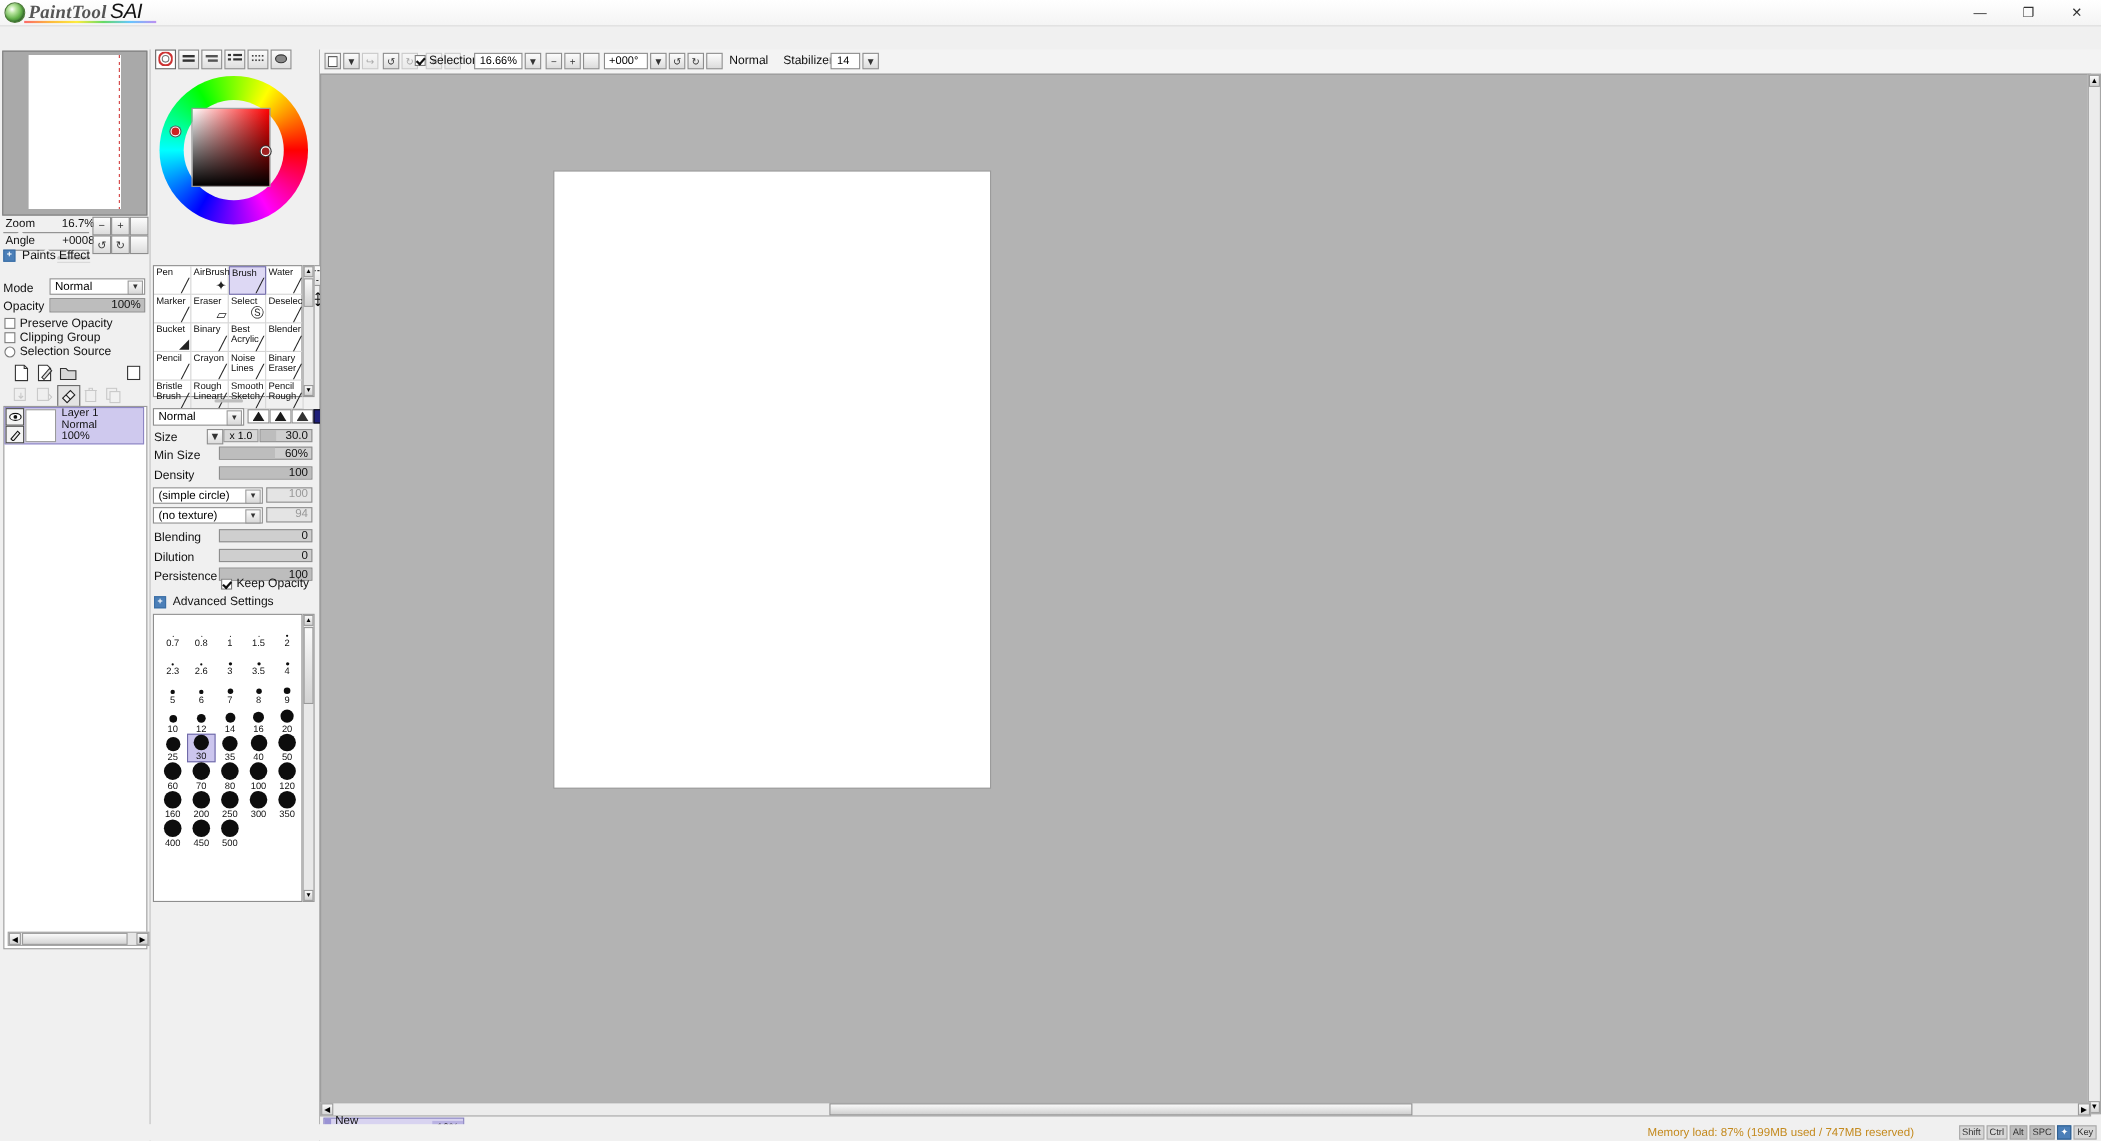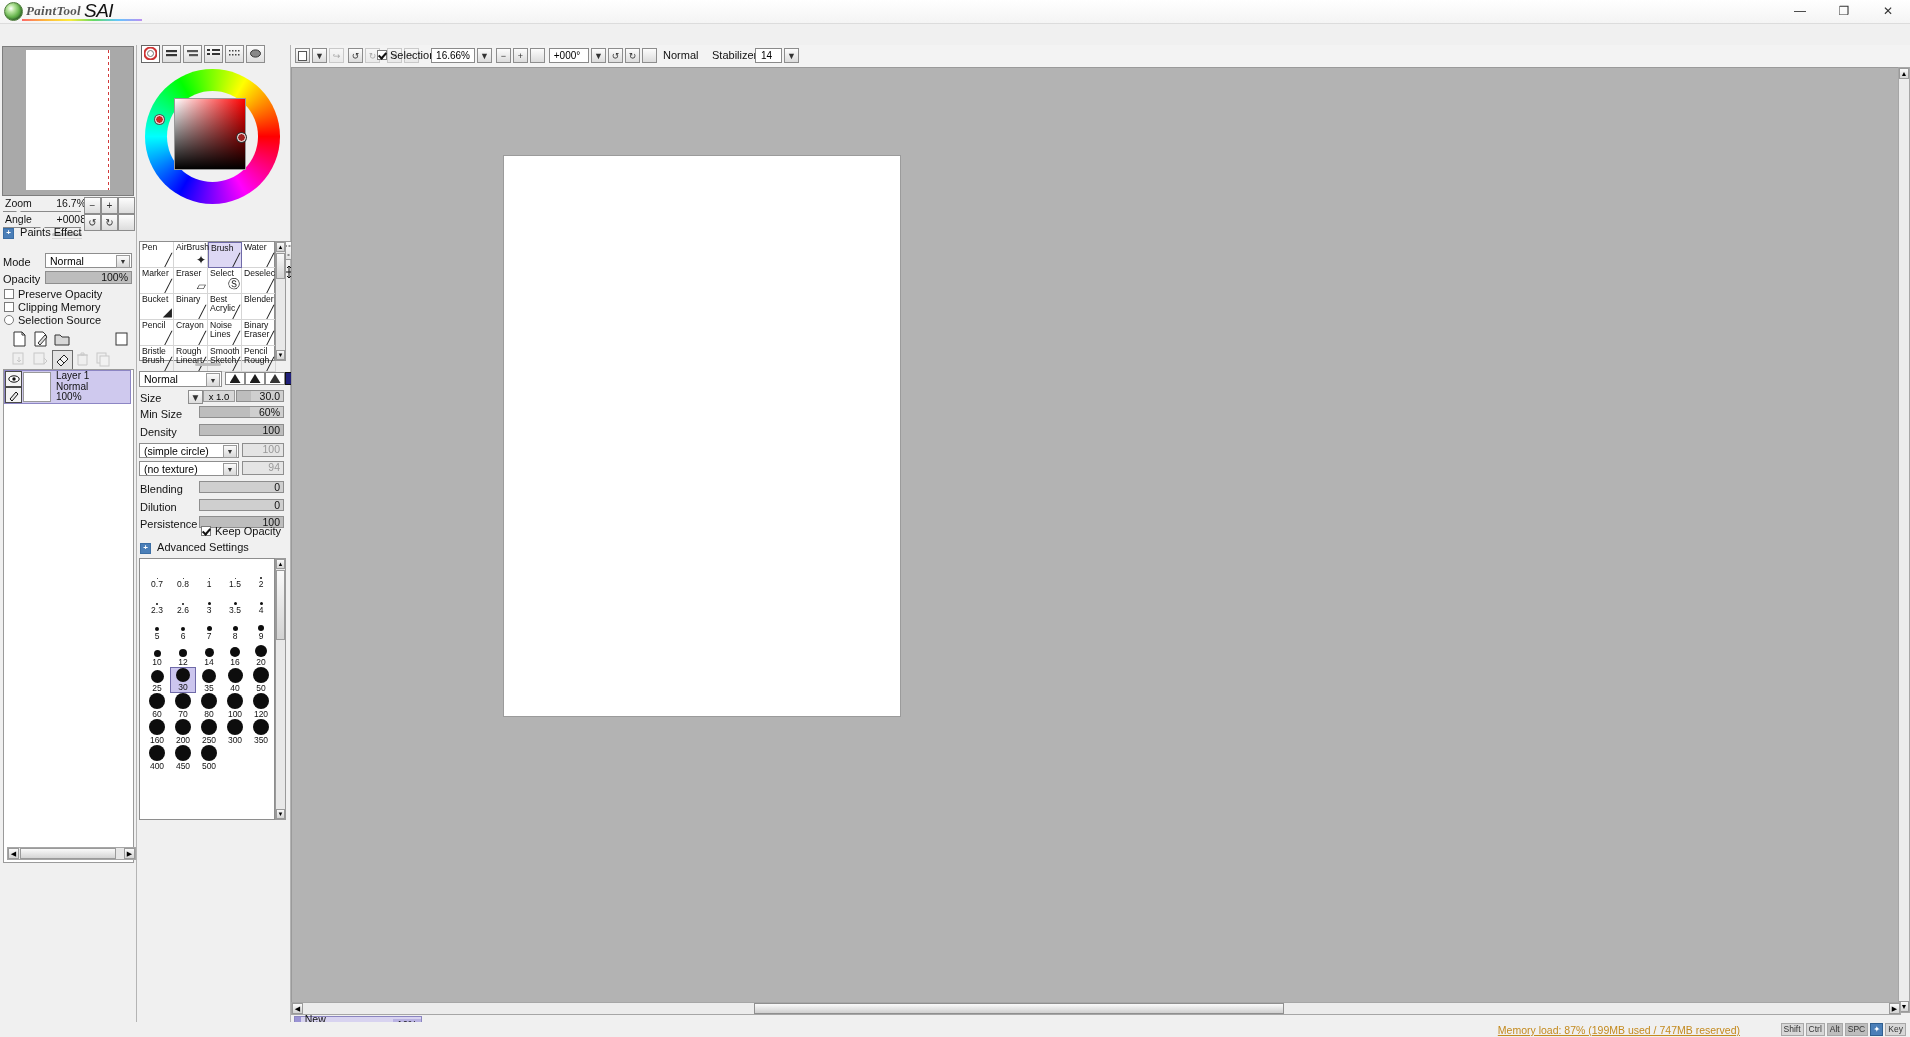--- a/index.html
+++ b/index.html
@@ -12,7 +12,7 @@
   .logo-ball{width:17px;height:17px;border-radius:50%;
     background:radial-gradient(circle at 35% 32%,#fff 0%,#b9e5a0 22%,#63b24a 55%,#2e6f33 100%);
     border:1px solid #4d7a3a;box-shadow:inset -1px -1px 2px rgba(0,0,0,.35);}
-  .logo-pt{font-family:"Liberation Serif",serif;font-style:italic;font-weight:bold;font-size:13px;color:#555;letter-spacing:.3px;}
+  .logo-pt{font-family:"Liberation Serif",serif;font-style:italic;font-weight:bold;font-size:17px;color:#555;letter-spacing:.3px;}
   .logo-sai{font-family:"Liberation Sans",sans-serif;font-weight:normal;font-style:italic;font-size:19px;color:#111;letter-spacing:-.5px;}
   .logo-underline{position:absolute;left:22px;top:19px;width:120px;height:2px;
     background:linear-gradient(90deg,#ff3b3b,#ffa500,#ffe800,#35d135,#35b6ff,#a96ef0);opacity:.75;}

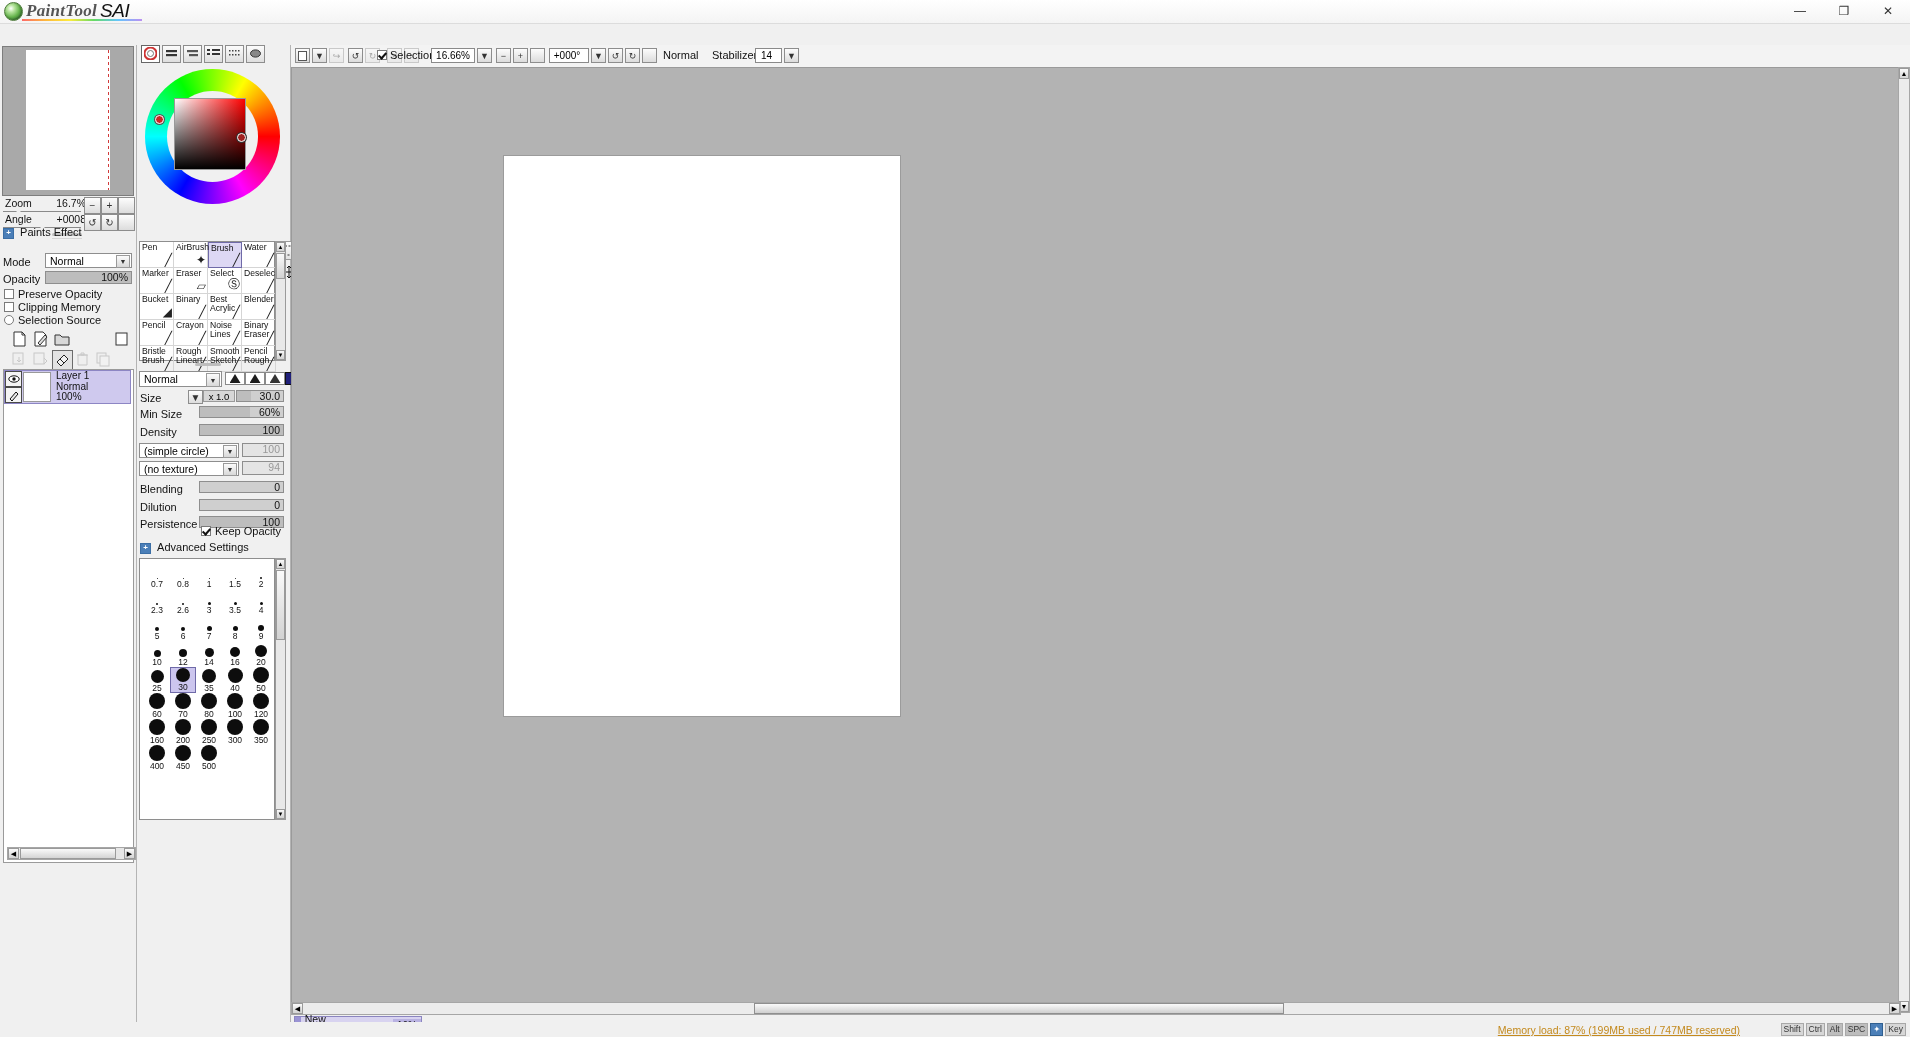--- a/index.html
+++ b/index.html
@@ -223,7 +223,7 @@
     <div class="cb" style="left:4px;top:244px;"></div>
     <div class="row-lbl" style="left:18px;top:243px;">Preserve Opacity</div>
     <div class="cb" style="left:4px;top:257px;"></div>
-    <div class="row-lbl" style="left:18px;top:256px;">Clipping Memory</div>
+    <div class="row-lbl" style="left:18px;top:256px;">Clipping Group</div>
     <div class="rb" style="left:4px;top:270px;"></div>
     <div class="row-lbl" style="left:18px;top:269px;">Selection Source</div>
 

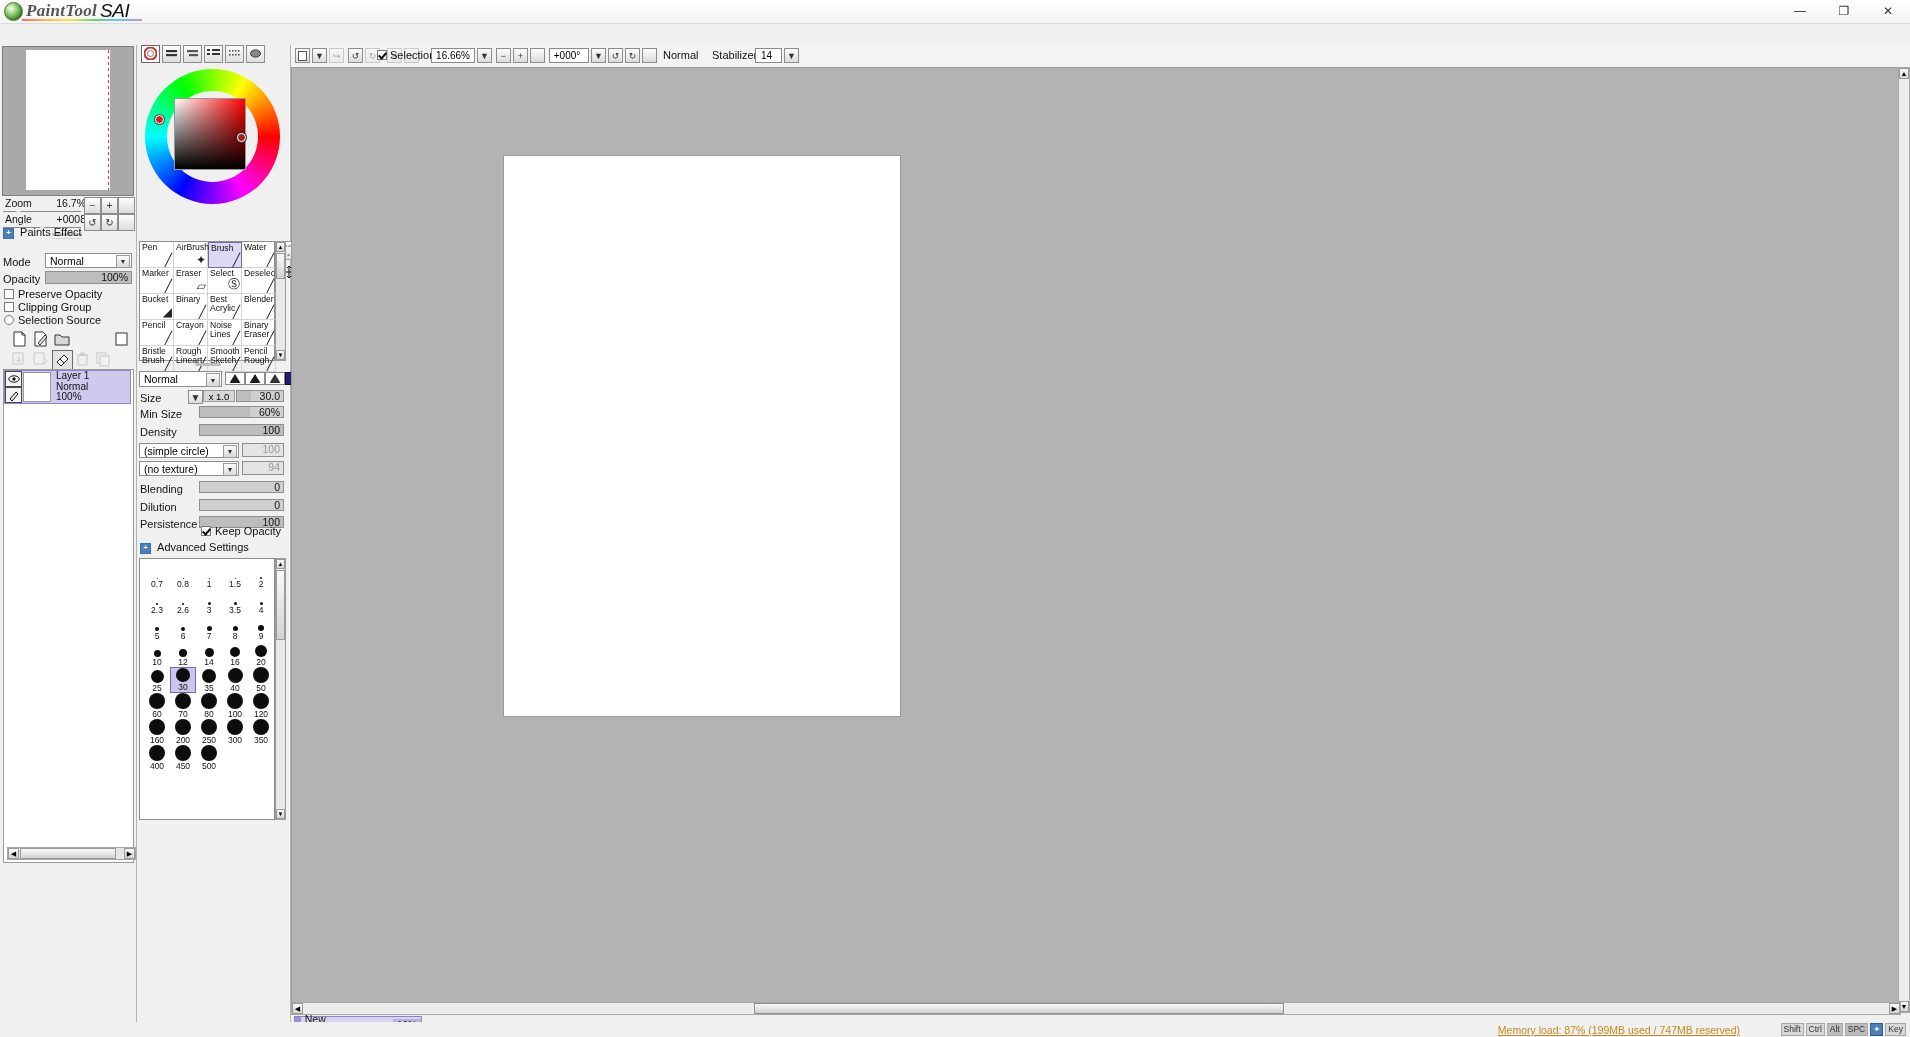--- a/index.html
+++ b/index.html
@@ -146,7 +146,7 @@
   .doctab .pct{margin-left:16px;background:#b9b2e2;padding:1px 4px;font-size:10px;}
 
   .statusbar{position:absolute;left:0;bottom:0;width:1910px;height:15px;background:#f0f0f0;}
-  .mem{position:absolute;right:170px;bottom:1px;font-size:10.5px;color:#c48a1e;white-space:nowrap;text-decoration:underline;}
+  .mem{position:absolute;right:170px;bottom:1px;font-size:10.5px;color:#c48a1e;white-space:nowrap;}
   .keys{position:absolute;right:4px;bottom:1px;display:flex;gap:2px;align-items:center;}
   .key{background:#d7d7d7;border:1px solid #a8a8a8;font-size:8.5px;padding:0 2px;color:#333;height:11px;line-height:11px;}
   .key.blue{background:#4b7fb8;border-color:#2f5f90;color:#fff;}

